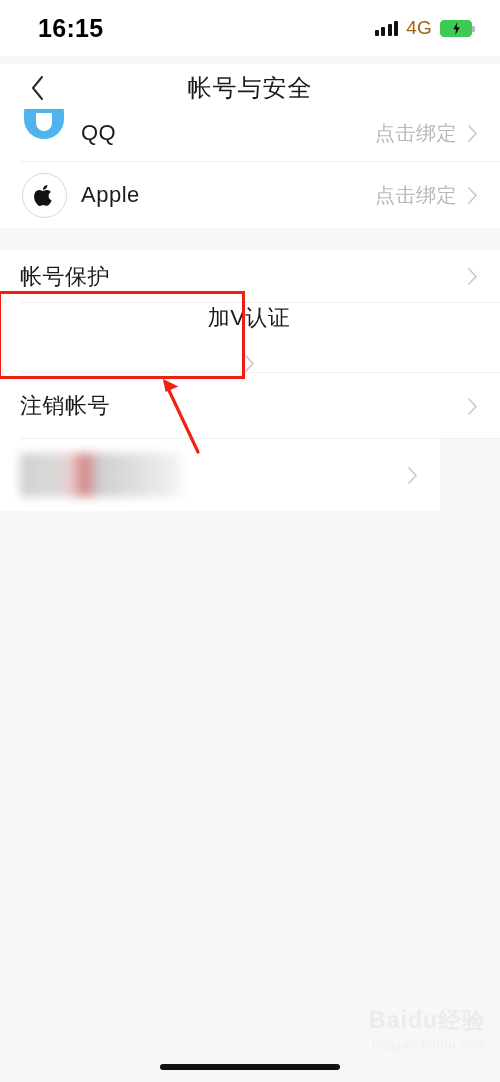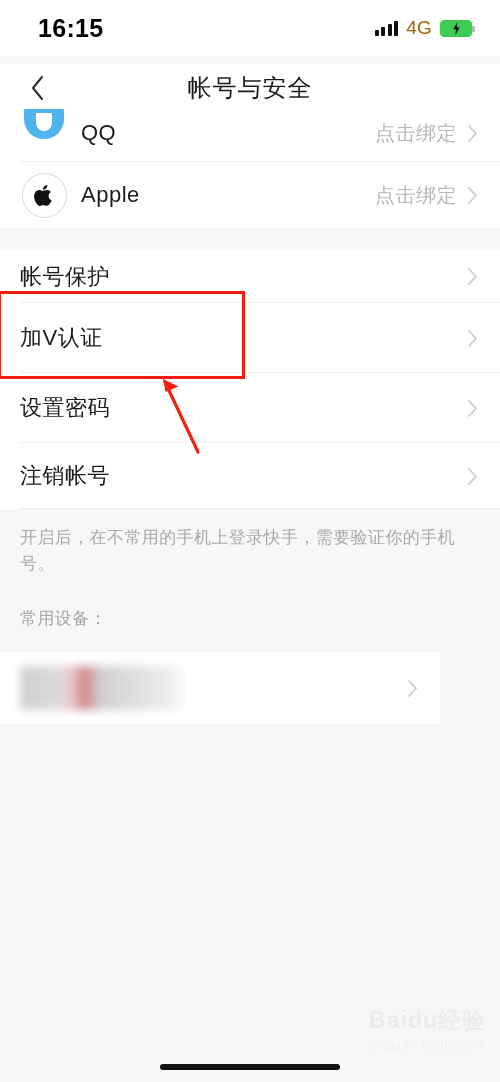--- a/index.html
+++ b/index.html
@@ -304,7 +304,7 @@
         <div class="rowline"></div>
       </div>
 
-      <div class="row" style="height:70px;">
+      <div class="row" style="height:70px;flex-direction:column;">
         <div class="row-label">加V认证</div>
         <svg class="chev" viewBox="0 0 11 19">
           <path d="M1.5 1.5 L9 9.5 L1.5 17.5"></path>

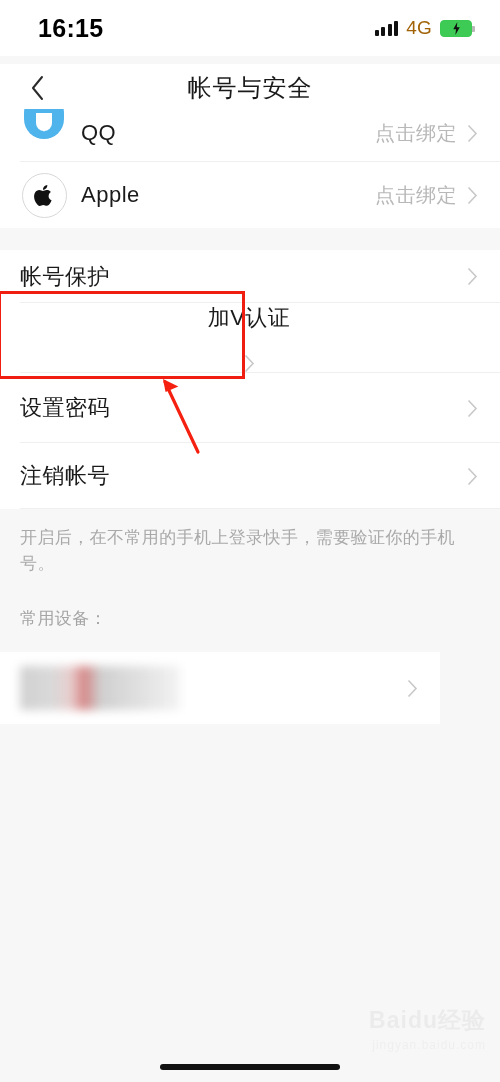--- a/index.html
+++ b/index.html
@@ -312,13 +312,6 @@
         <div class="rowline"></div>
       </div>
 
-      <div class="row" style="height:70px;">
-        <div class="row-label">设置密码</div>
-        <svg class="chev" viewBox="0 0 11 19">
-          <path d="M1.5 1.5 L9 9.5 L1.5 17.5"></path>
-        </svg>
-        <div class="rowline"></div>
-      </div>
 
       <div class="row" style="height:66px;gap:42px;">
         <div class="row-label">注销帐号</div>

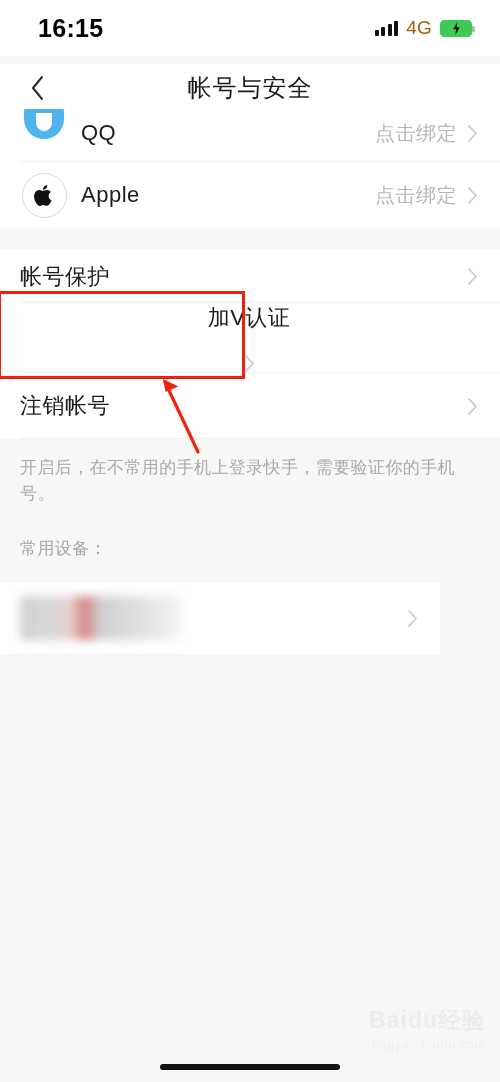--- a/index.html
+++ b/index.html
@@ -324,10 +324,6 @@
 
     </div>
 
-    <div class="infoblock">
-      <div class="info-text">开启后，在不常用的手机上登录快手，需要验证你的手机号。</div>
-      <div class="devices-label">常用设备：</div>
-    </div>
 
     <div class="device-row">
       <div class="blurred"></div>

